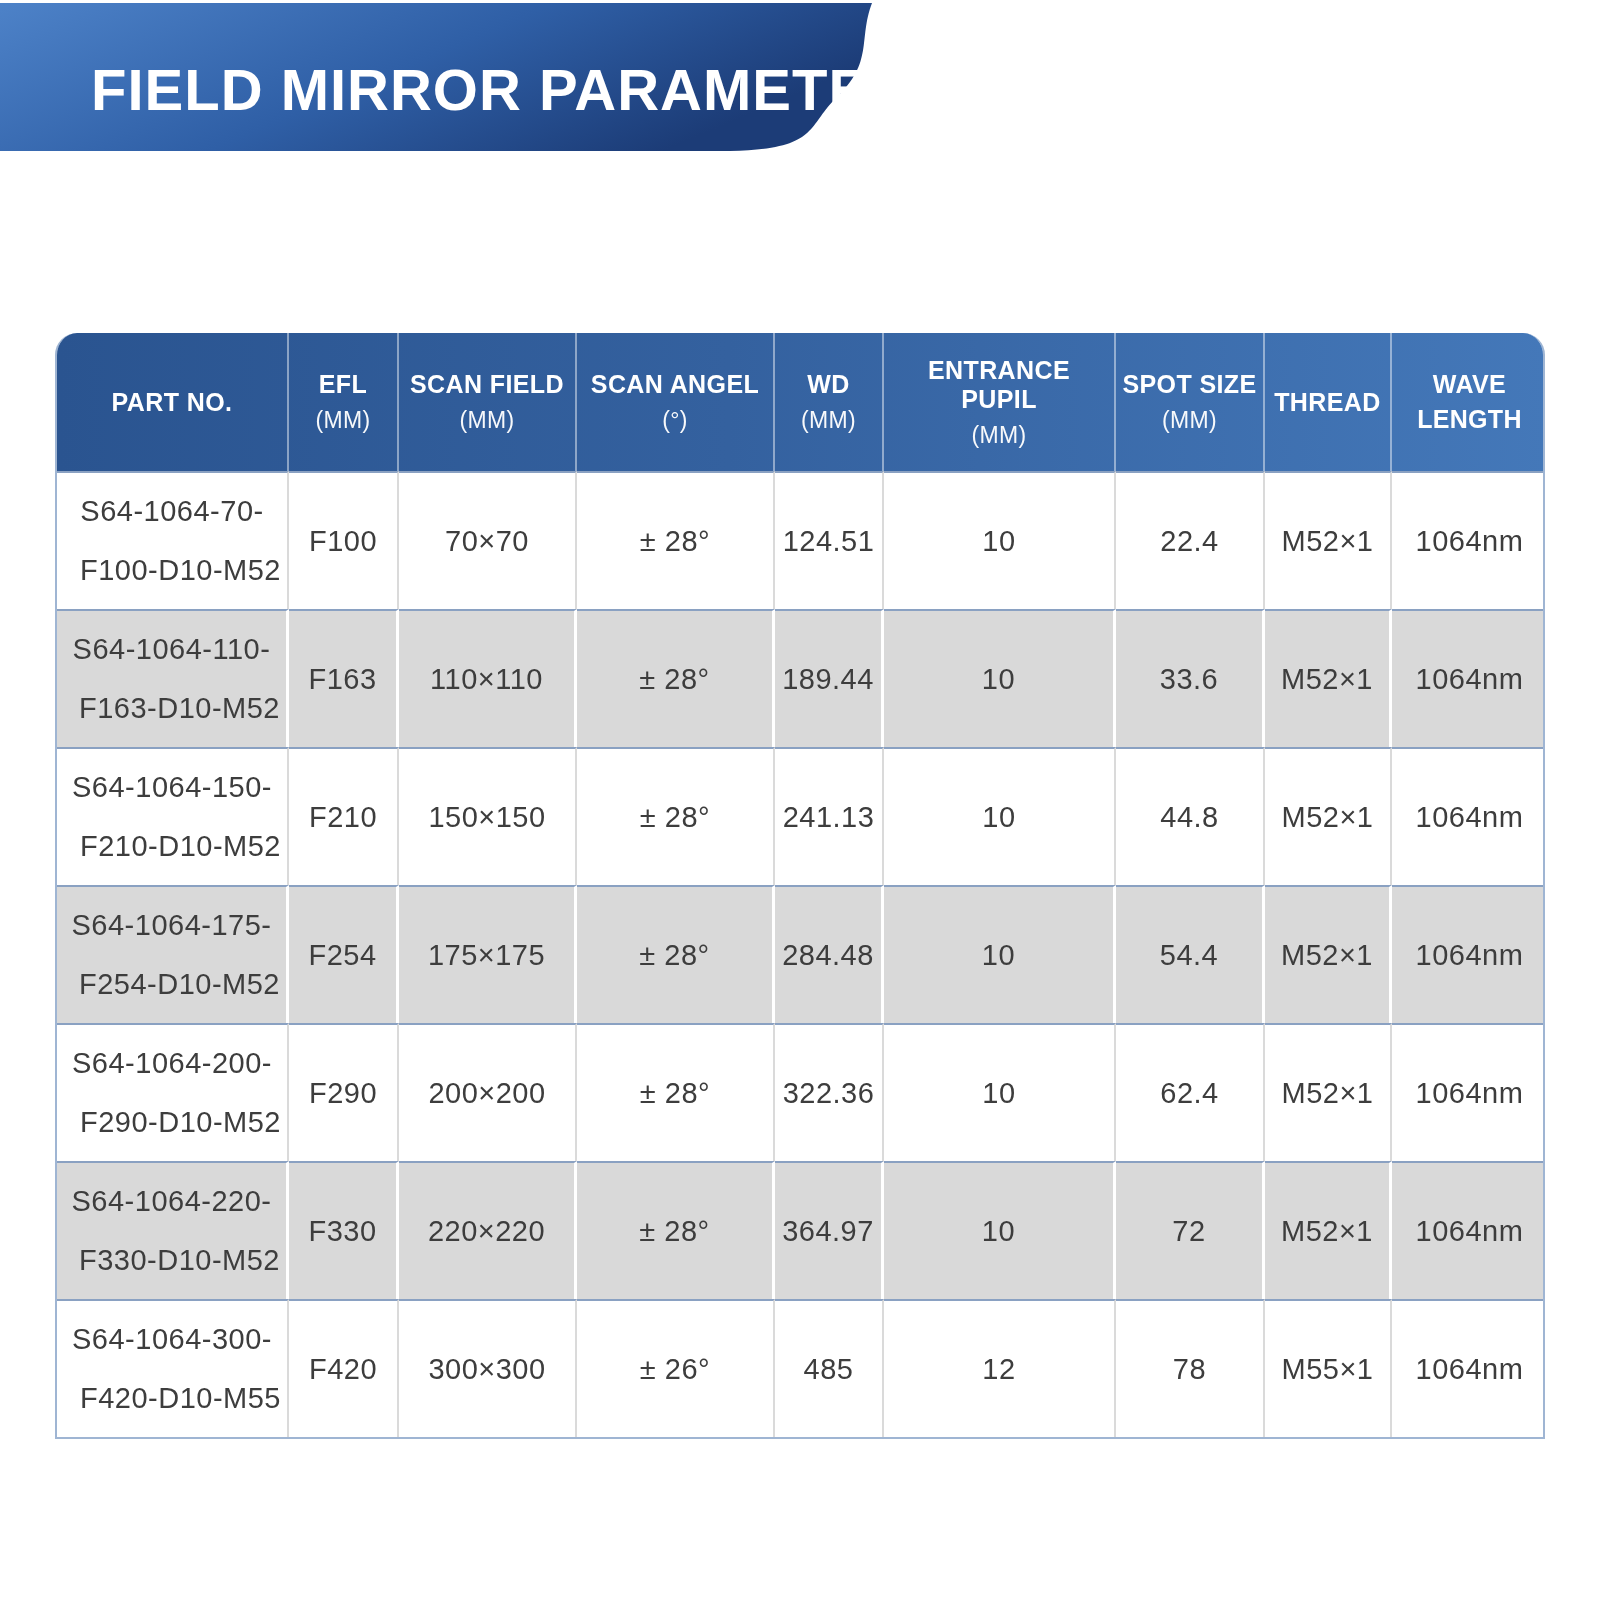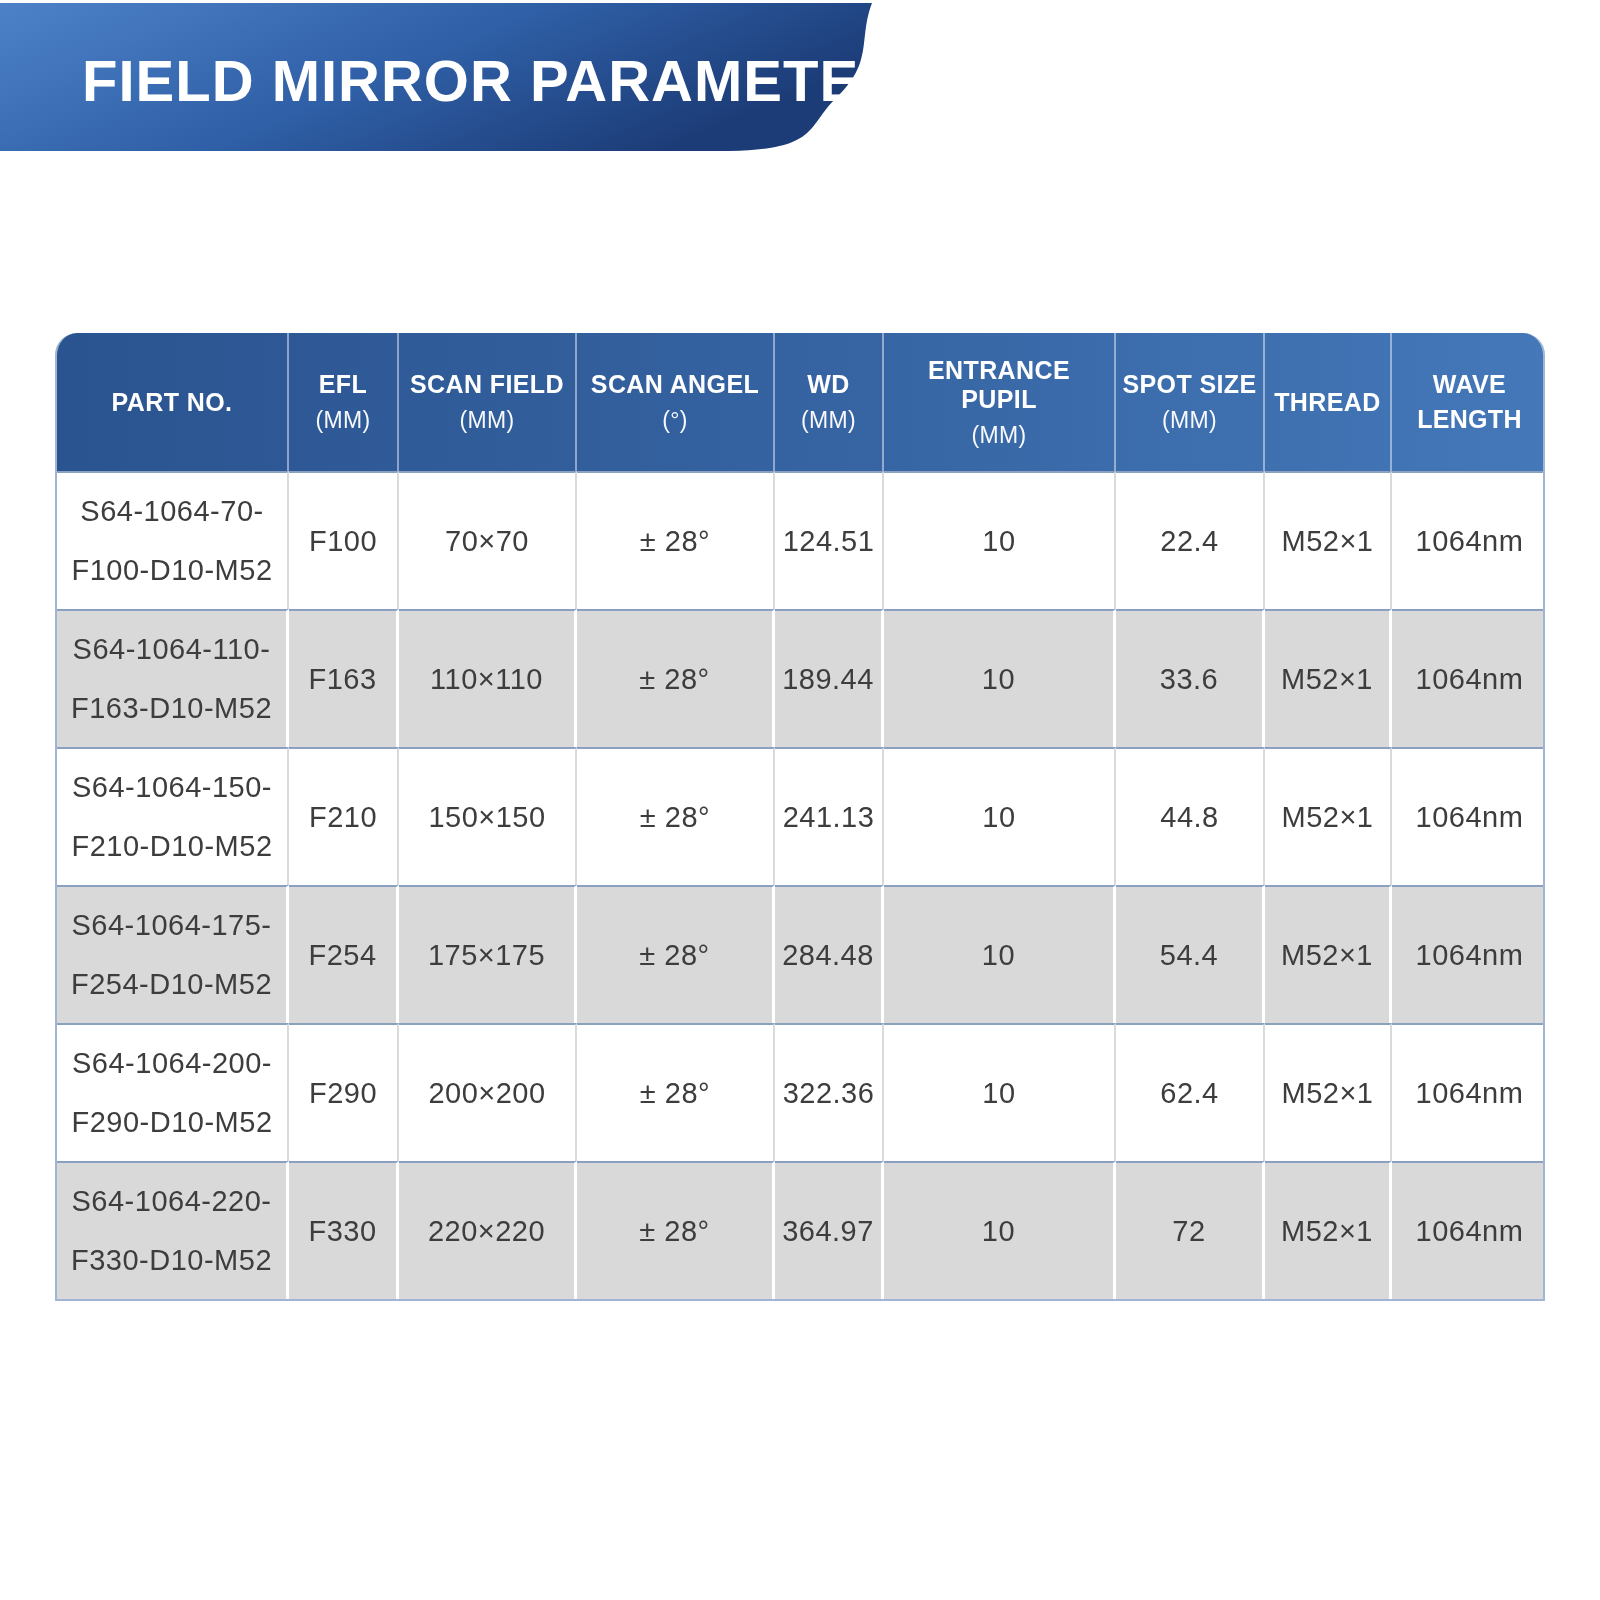--- a/index.html
+++ b/index.html
@@ -16,7 +16,7 @@
   .stop-b { stop-color:var(--banner_gradient_mid,#2f5fa6); }
   .stop-c { stop-color:var(--banner_gradient_end,#1c3c77); }
   .title {
-    position:absolute; left:76px; top:46px; margin:6px;
+    position:absolute; left:76px; top:46px; margin:15px;
     font-size:58px; line-height:1; font-weight:700; letter-spacing:1px;
     color:var(--text_white,#ffffff); white-space:nowrap;
   }

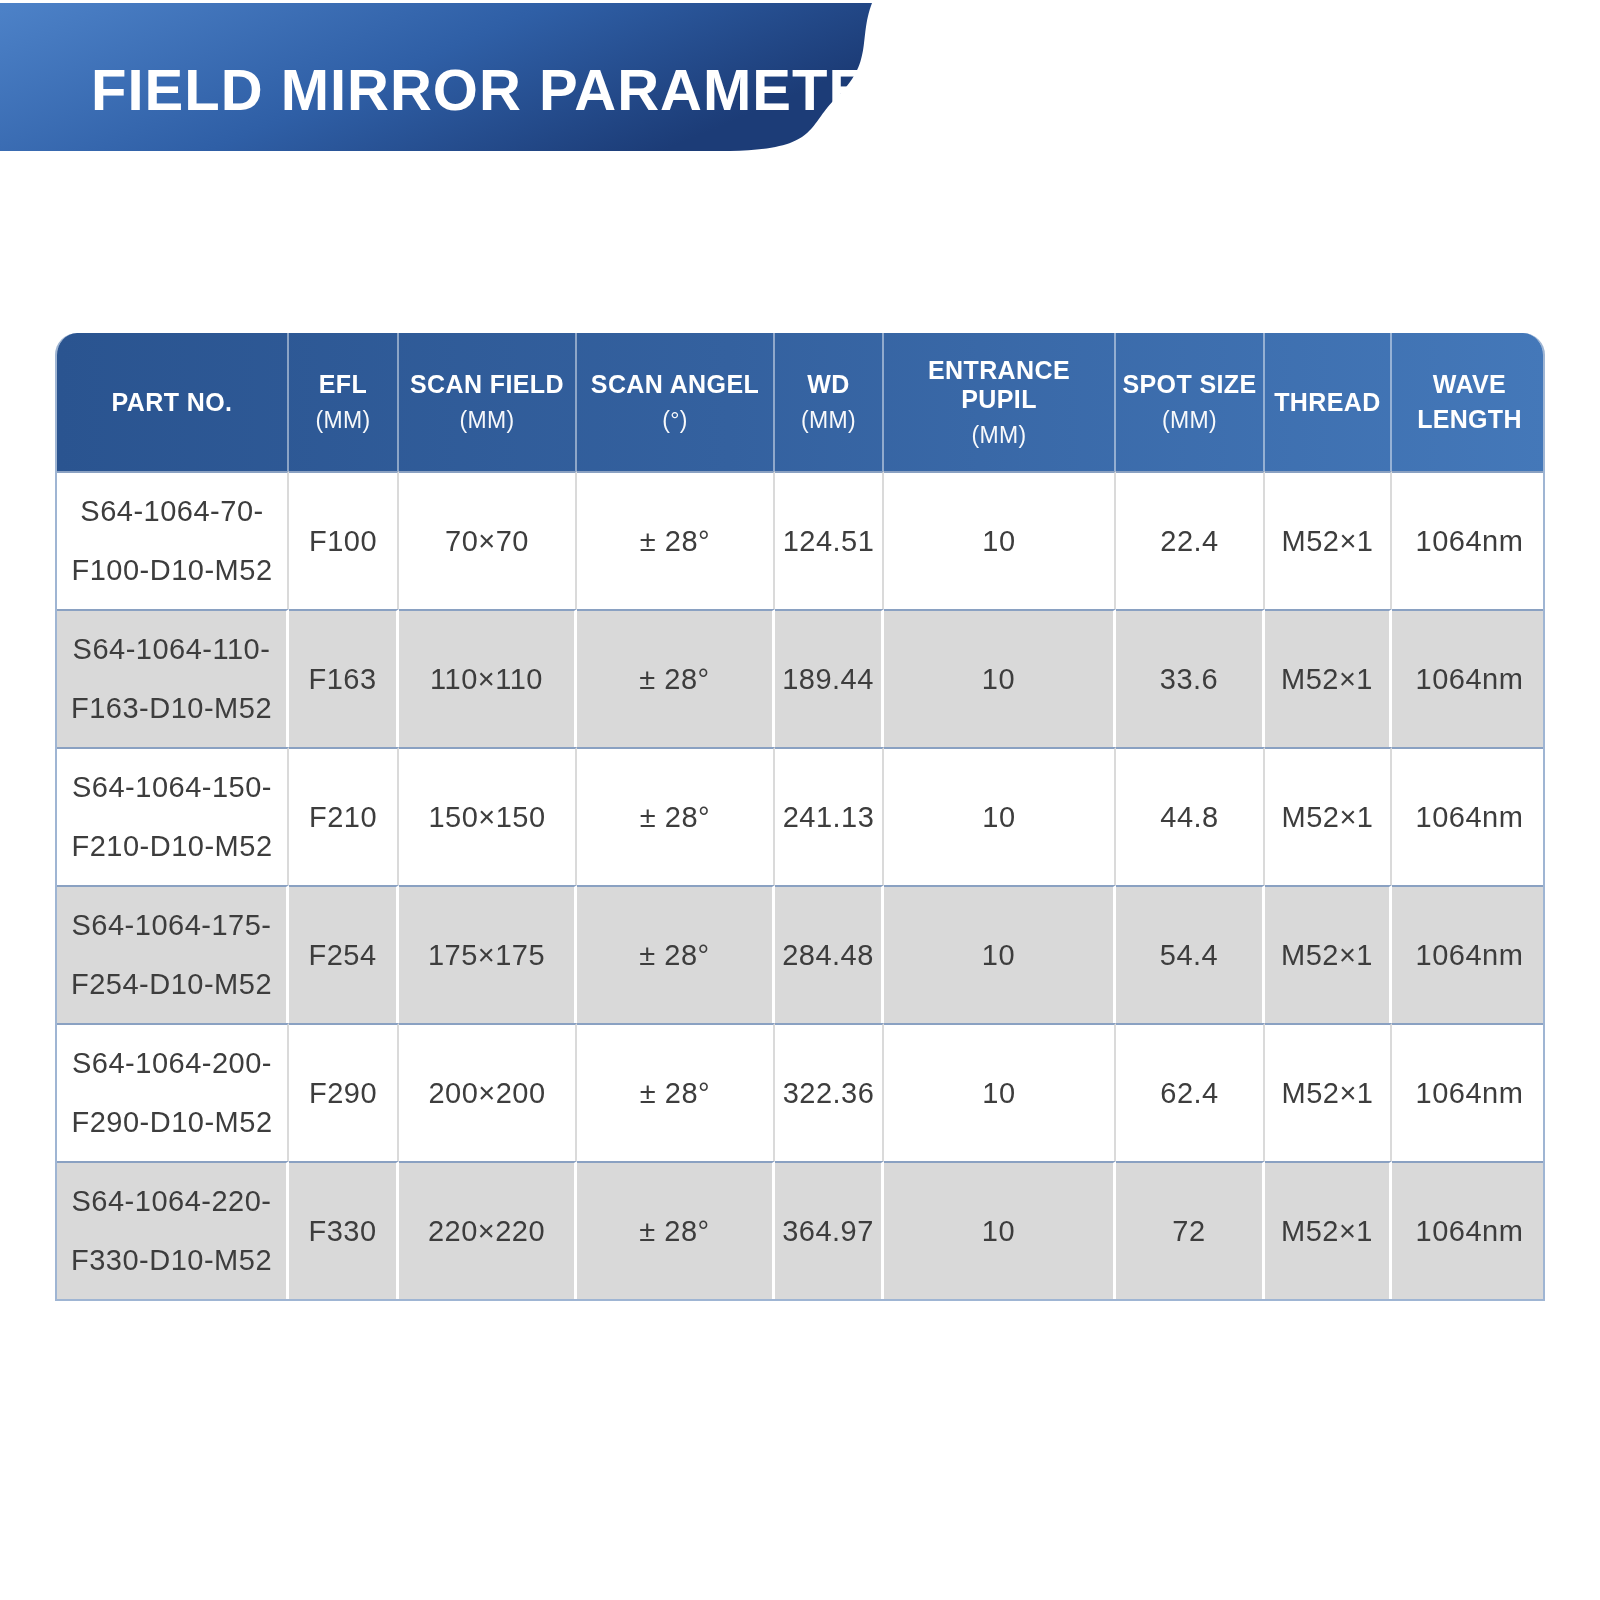--- a/index.html
+++ b/index.html
@@ -57,7 +57,7 @@
   tr.gray  td { background:var(--row_alt_bg,#d9d9d9); border-right:3px solid #ffffff; }
   tr.white td:last-child, tr.gray td:last-child { border-right:none;text-align:center; }
   .pl { display:block; line-height:1; }
-  .pl + .pl { margin-top:30px; }
+  .pl + .pl { margin-top:30px;text-align:right; }
 </style>
 </head>
 <body>

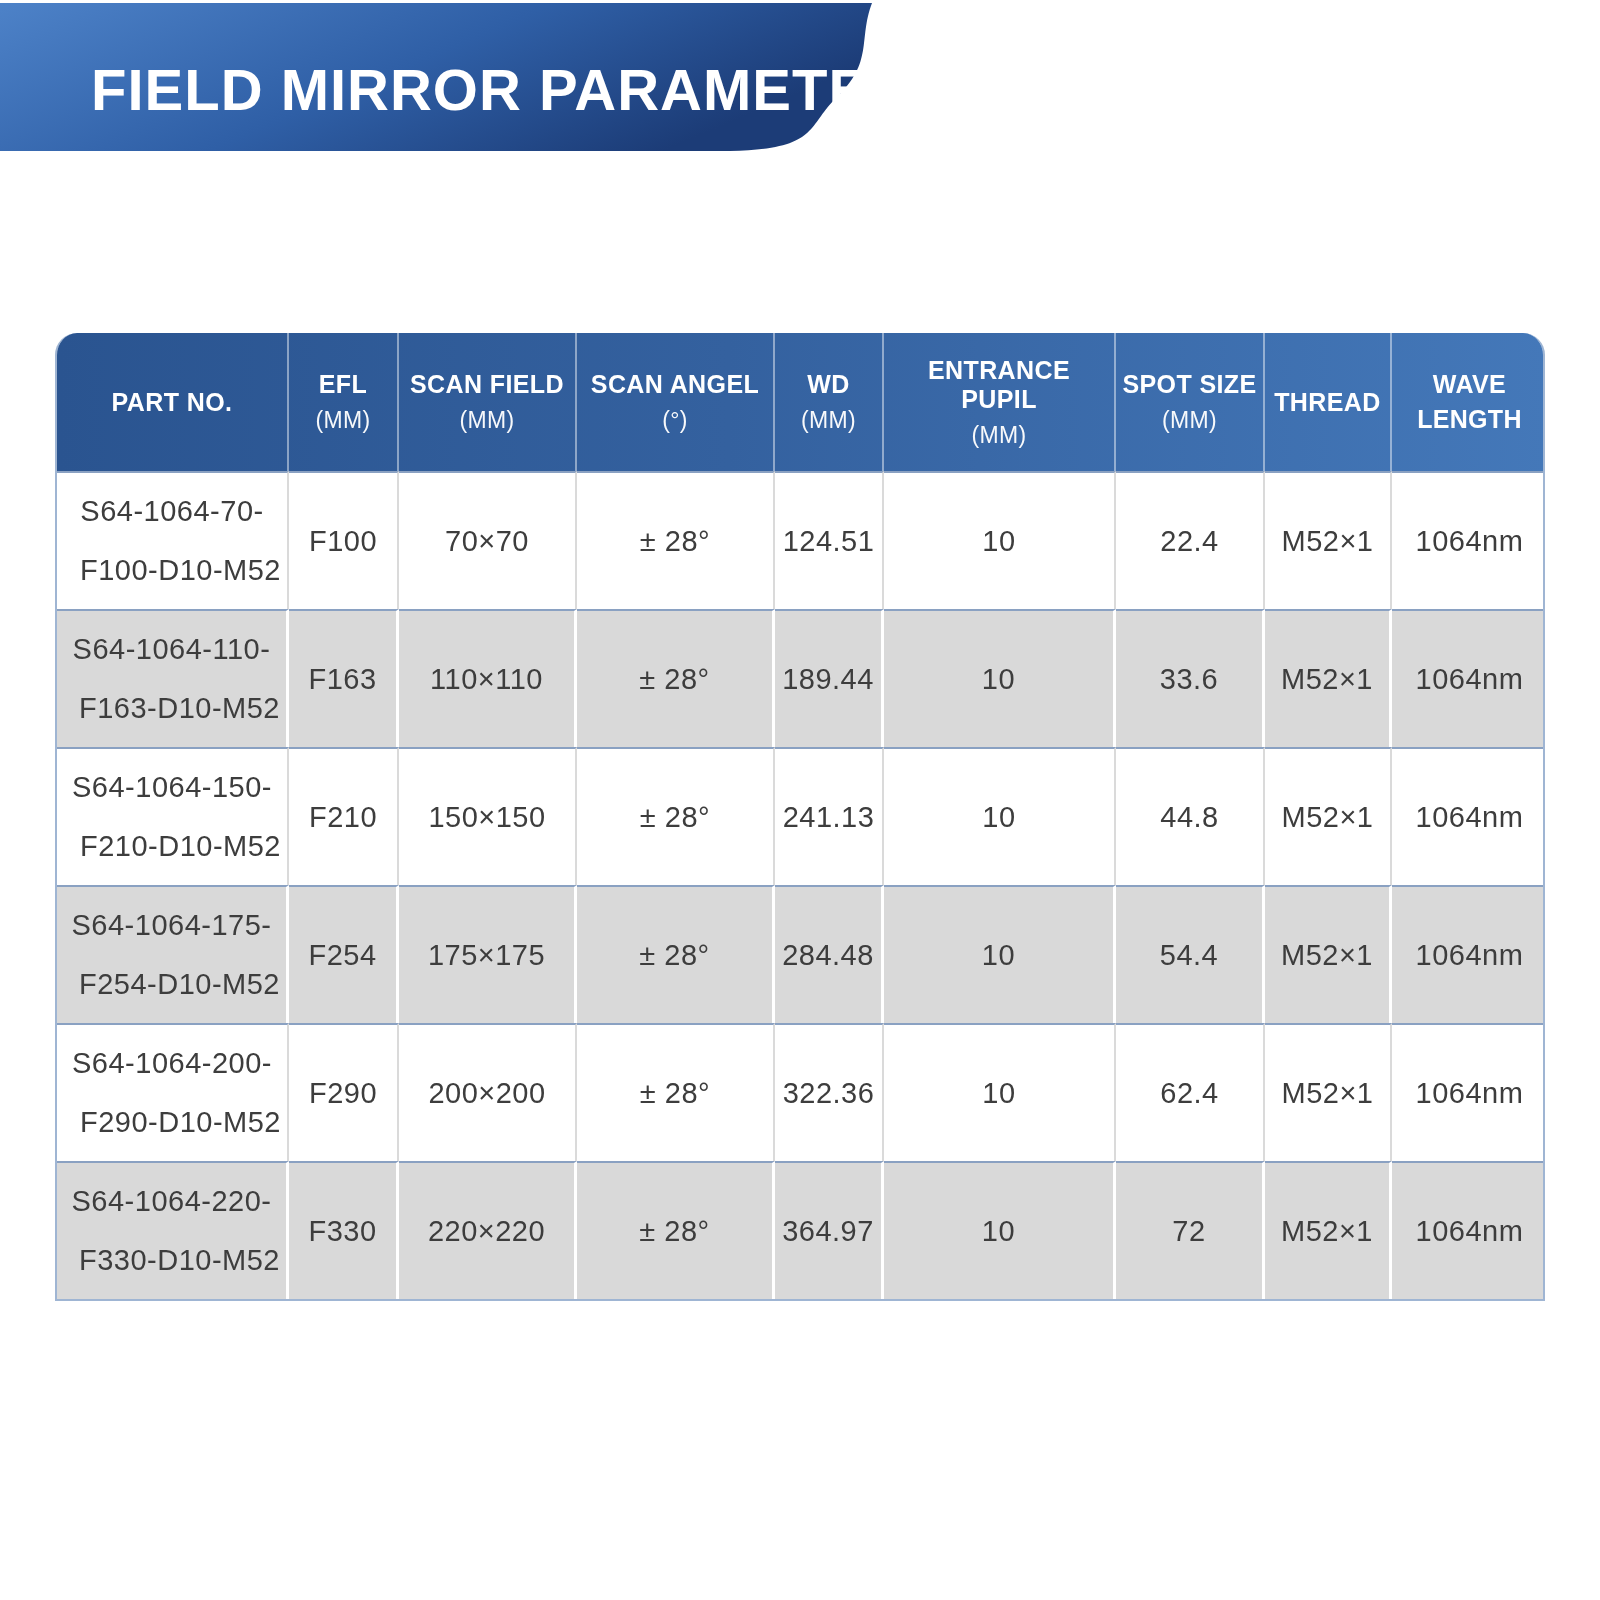--- a/index.html
+++ b/index.html
@@ -212,6 +212,20 @@
         <td>M52×1</td>
         <td>1064nm</td>
       </tr>
+      <tr class="white">
+        <td class="part">
+            <span class="pl">S64-1064-300-</span>
+            <span class="pl">F420-D10-M55</span>
+          </td>
+        <td>F420</td>
+        <td>300×300</td>
+        <td>± 26°</td>
+        <td>485</td>
+        <td>12</td>
+        <td>78</td>
+        <td>M55×1</td>
+        <td>1064nm</td>
+      </tr>
     </tbody>
   </table>
 </div>

